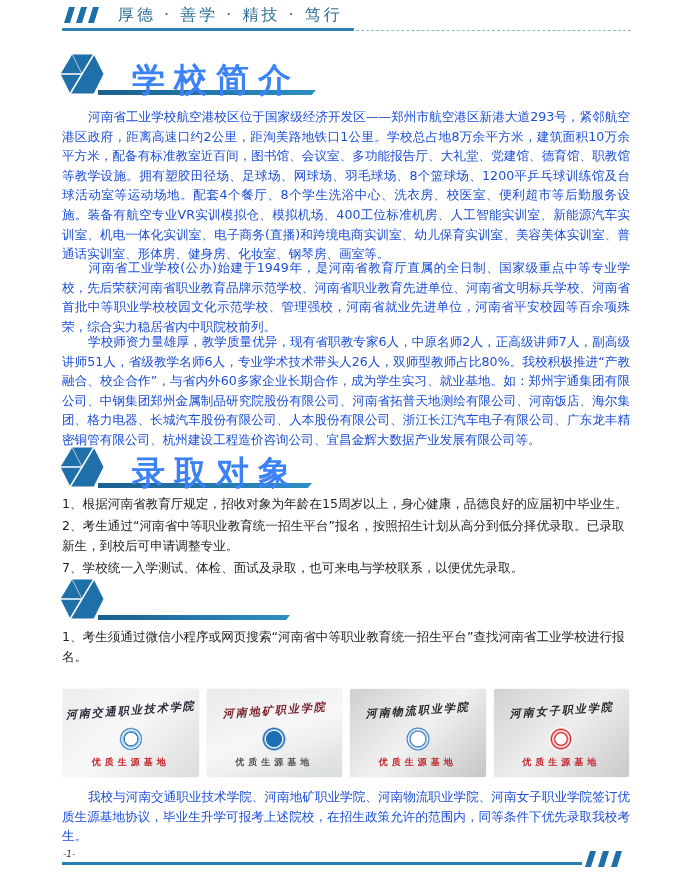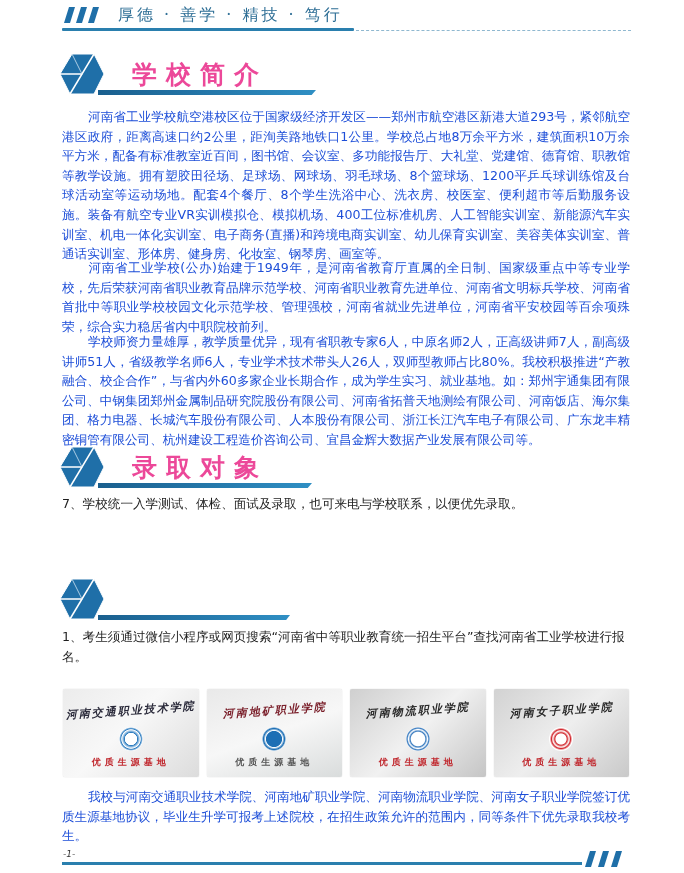--- a/index.html
+++ b/index.html
@@ -17,7 +17,7 @@
   .sec { left: 58px; width: 260px; height: 48px; }
   .sec svg.cube { position: absolute; left: 0; top: 0; width: 48px; height: 46px; }
   .sec .bar { position: absolute; left: 40px; top: 38px; height: 5px; background: linear-gradient(90deg,#1a5f8e,#2f8fc4); clip-path: polygon(0 0,100% 0,98% 100%,0 100%); }
-  .sec .title { position: absolute; left: 74px; top: 6px; font-size: 25px; font-weight: bold; color: #ec4899; letter-spacing: 9px; white-space: nowrap; text-align: right; }
+  .sec .title { position: absolute; left: 74px; top: 6px; font-size: 33px; font-weight: bold; color: #3b82f6; letter-spacing: 9px; white-space: nowrap; text-align: right; }
   
   .para { left: 62px; width: 568px; font-size: 12.6px; line-height: 19.6px; color: #1d4ed8; text-align: justify; }
   .para .indent { display: inline-block; width: 26px; }

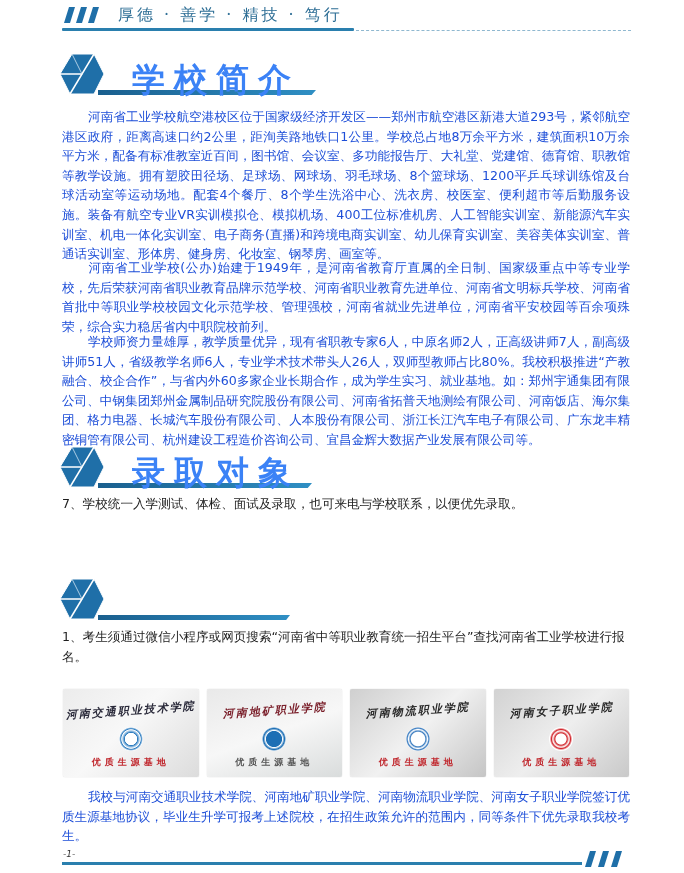--- a/index.html
+++ b/index.html
@@ -77,6 +77,7 @@
 </div>
 
 <div class="abs list" style="top:494px;">
+  <p>1、根据河南省教育厅规定，招收对象为年龄在15周岁以上，身心健康，品德良好的应届初中毕业生。</p>
   <p>7、学校统一入学测试、体检、面试及录取，也可来电与学校联系，以便优先录取。</p>
 </div>
 

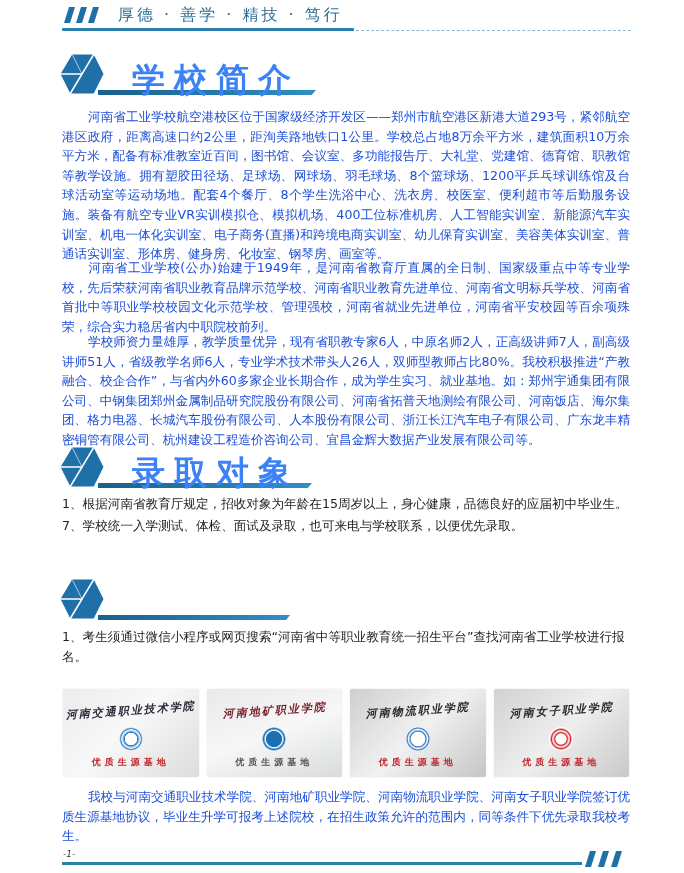--- a/index.html
+++ b/index.html
@@ -78,6 +78,7 @@
 
 <div class="abs list" style="top:494px;">
   <p>1、根据河南省教育厅规定，招收对象为年龄在15周岁以上，身心健康，品德良好的应届初中毕业生。</p>
+  <p>2、考生通过“河南省中等职业教育统一招生平台”报名，按照招生计划从高分到低分择优录取。已录取新生，到校后可申请调整专业。</p>
   <p>7、学校统一入学测试、体检、面试及录取，也可来电与学校联系，以便优先录取。</p>
 </div>
 

